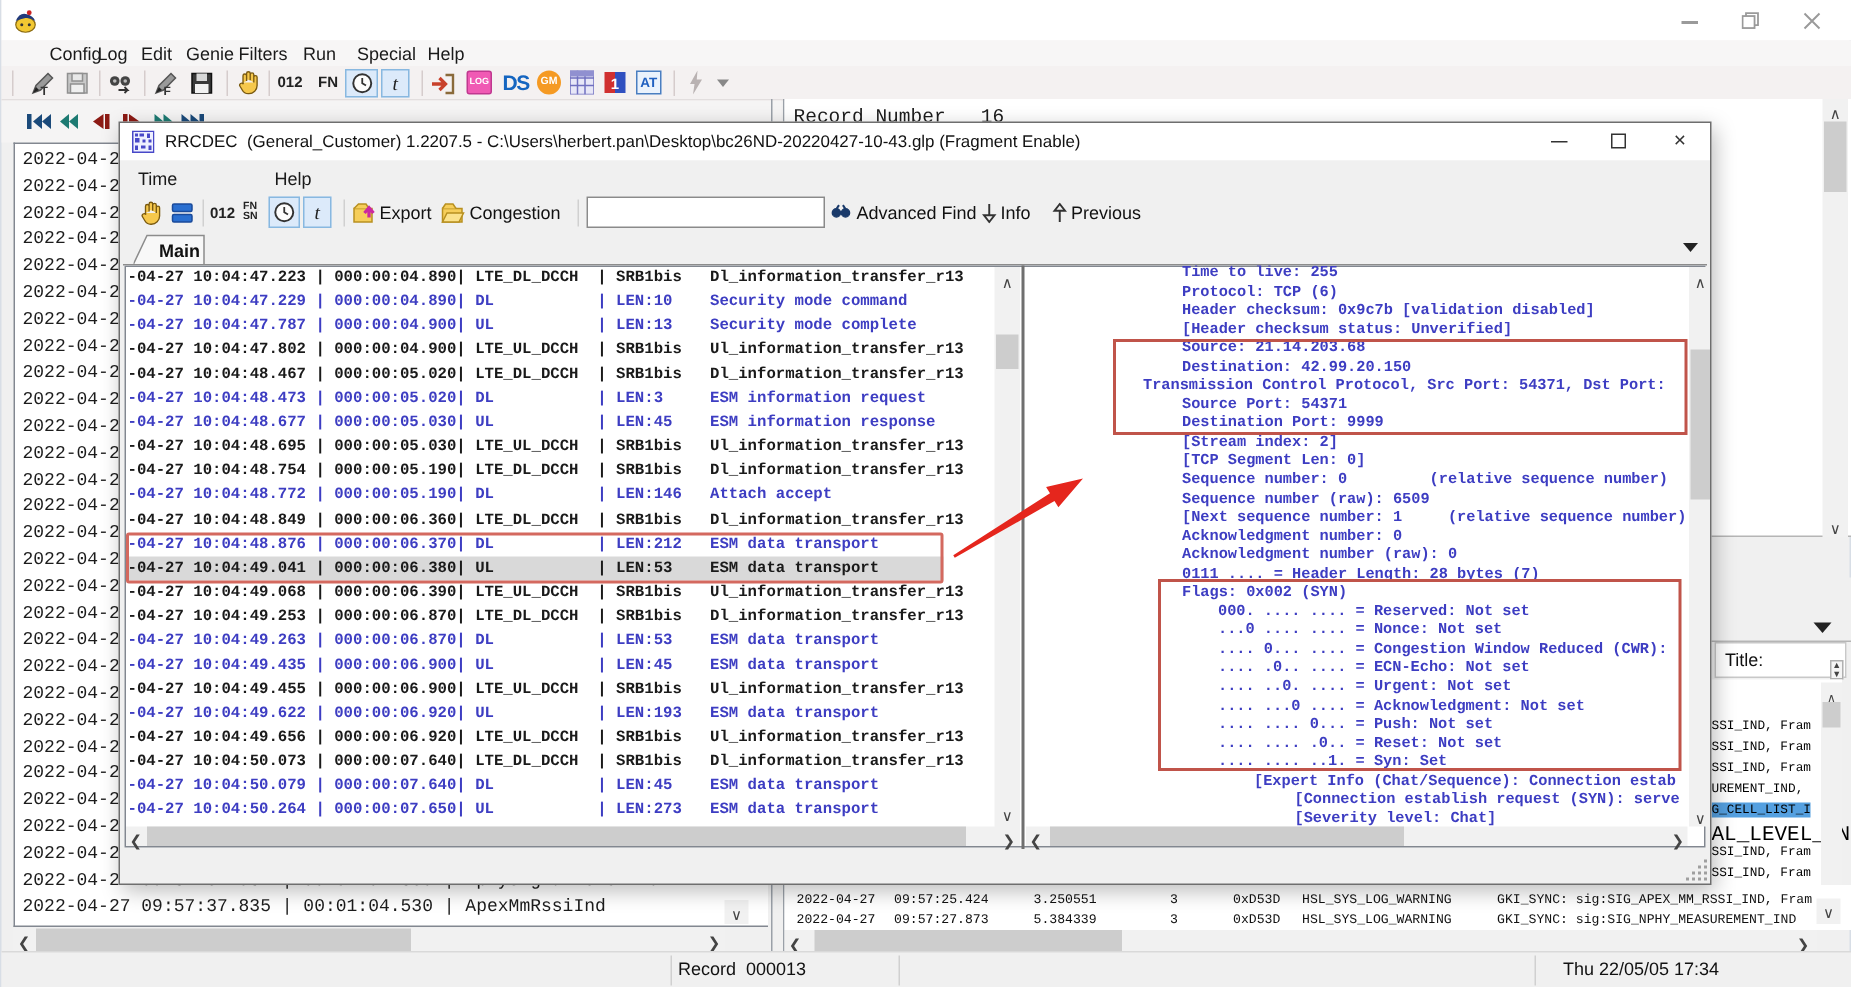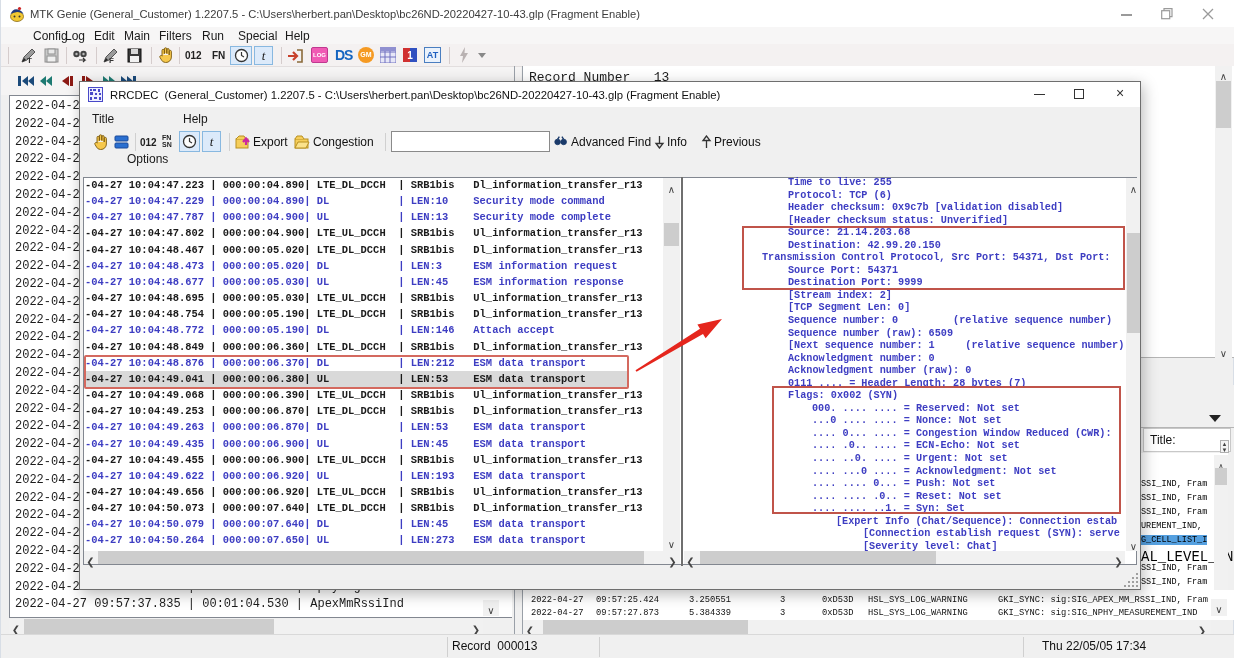--- a/index.html
+++ b/index.html
@@ -28,7 +28,6 @@
         <circle cx="10.5" cy="10.5" r="1" fill="#333"></circle>
       </svg>
     </div>
-  <div class="abs" style="left:29px;top:8px;font-size:11.2px;color:#3c3c3c;white-space:pre;">MTK Genie (General_Customer) 1.2207.5 - C:\Users\herbert.pan\Desktop\bc26ND-20220427-10-43.glp (Fragment Enable)</div>
   <div class="abs" style="left:1120px;top:14px;width:11px;height:1.5px;background:#9a9a9a;"></div>
   <svg class="abs" style="left:1160px;top:8px;" width="12" height="12" viewBox="0 0 12 12">
       <rect x="0.7" y="2.7" width="8" height="8" fill="#fff" stroke="#9a9a9a" stroke-width="1.2"></rect>

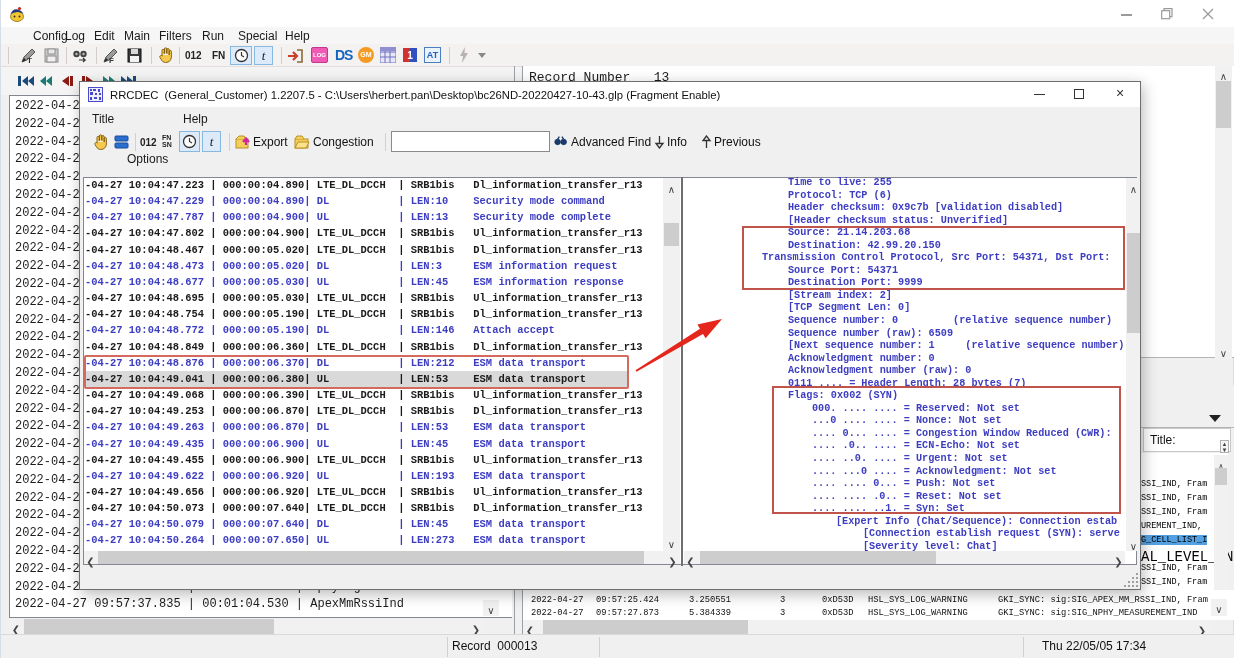--- a/index.html
+++ b/index.html
@@ -40,7 +40,7 @@
     <span class="abs" style="left:32px;top:2px;">Config</span>
     <span class="abs" style="left:64px;top:2px;">Log</span>
     <span class="abs" style="left:93px;top:2px;">Edit</span>
-    <span class="abs" style="left:123px;top:2px;">Main</span>
+    <span class="abs" style="left:123px;top:2px;">Genie</span>
     <span class="abs" style="left:158px;top:2px;">Filters</span>
     <span class="abs" style="left:201px;top:2px;">Run</span>
     <span class="abs" style="left:237px;top:2px;">Special</span>

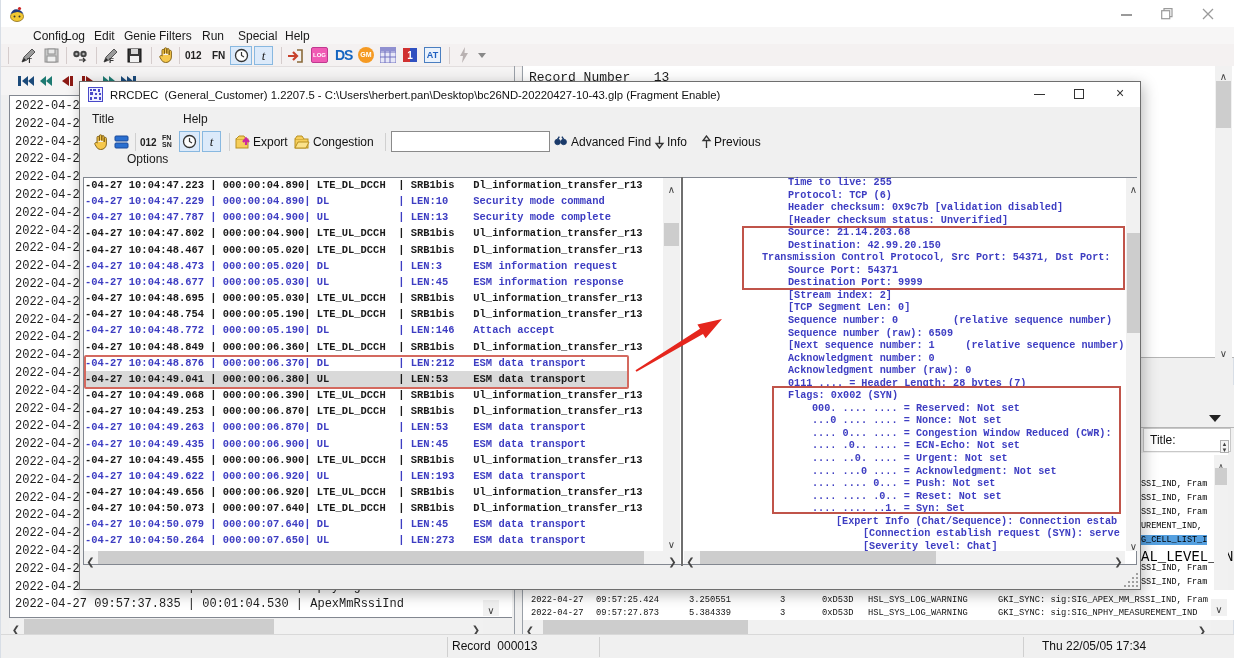--- a/index.html
+++ b/index.html
@@ -165,7 +165,7 @@
   <div class="abs" style="left:513px;top:66px;width:1px;height:569px;background:#9aa0a8;"></div>
   <div class="abs" style="left:521px;top:66px;width:1px;height:569px;background:#9aa0a8;"></div>
   <div class="abs" style="left:522px;top:66px;width:712px;height:292px;background:#ffffff;border-bottom:1px solid #b5b5b5;"></div>
-  <div class="abs mono" style="left:528px;top:70px;font-size:13px;color:#1c1c1c;">Record Number   13</div>
+  <div class="abs mono" style="left:528px;top:70px;font-size:13px;color:#1c1c1c;">Record Number   16</div>
   <div class="abs scroll-track" style="left:1214px;top:66px;width:17px;height:292px;">
     <div class="abs" style="left:0;top:0;width:17px;height:15px;text-align:center;"><span class="arr" style="line-height:15px;">∧</span></div>
     <div class="abs thumb" style="left:1px;top:15px;width:15px;height:47px;"></div>

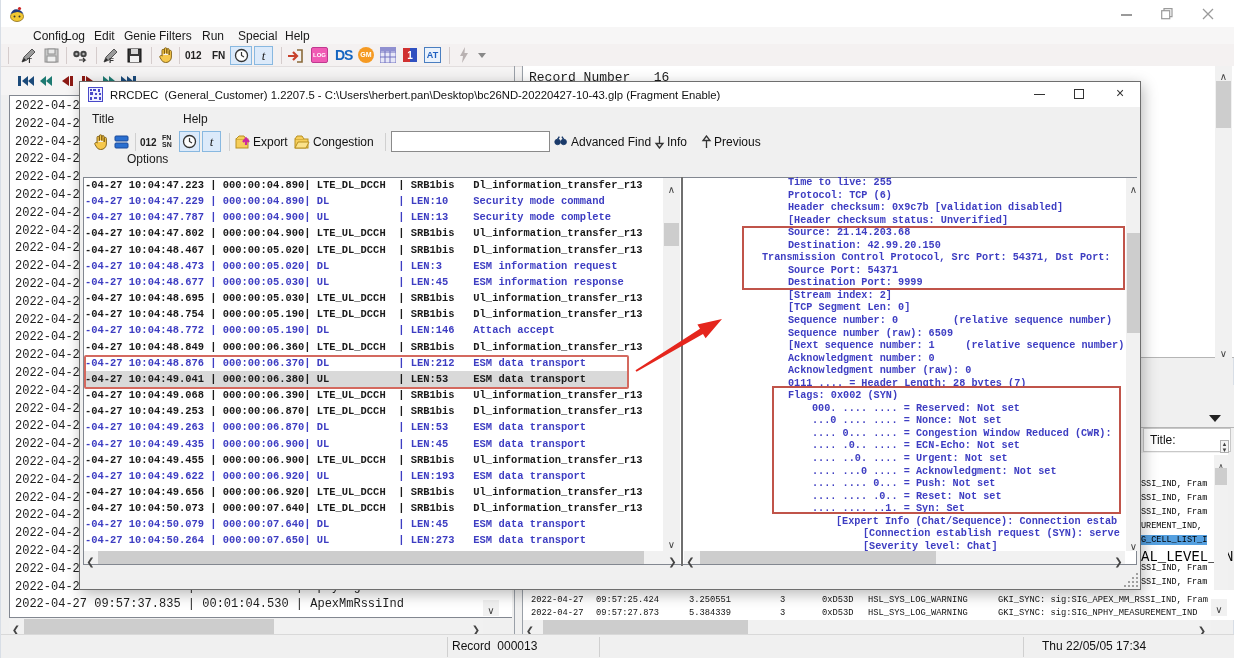--- a/index.html
+++ b/index.html
@@ -231,7 +231,7 @@
   <div class="abs" style="left:994px;top:7px;width:10px;height:10px;border:1px solid #333;"></div>
   <div class="abs" style="left:1034px;top:5px;width:12px;height:13px;font-size:14px;color:#333;line-height:13px;text-align:center;">×</div>
   <div class="abs" style="left:0;top:25px;width:1060px;height:23px;background:#f0f0f0;font-size:12px;color:#1a1a1a;">
-    <span class="abs" style="left:12px;top:5px;">Title</span>
+    <span class="abs" style="left:12px;top:5px;">Time</span>
     <span class="abs" style="left:47px;top:5px;margin-top:40px;">Options</span>
     <span class="abs" style="left:103px;top:5px;">Help</span>
   </div>

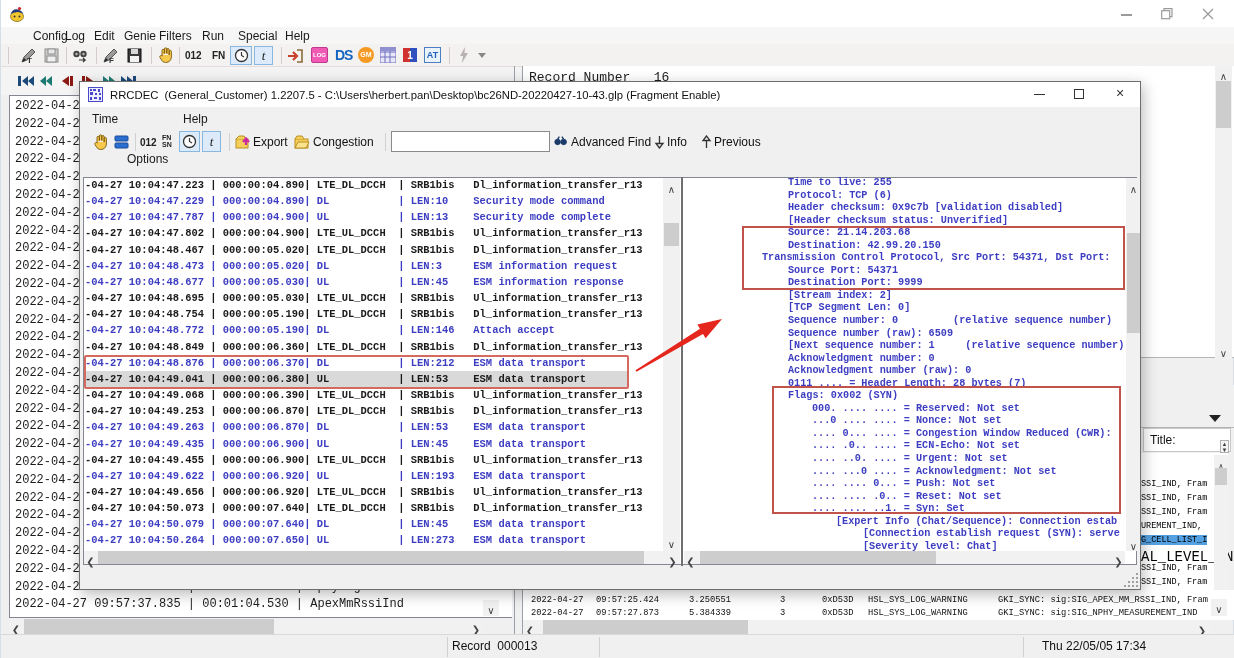--- a/index.html
+++ b/index.html
@@ -299,6 +299,16 @@
       </div>
 <div class="abs" style="left:634px;top:5px;font-size:12px;color:#111;">Previous</div>
     </div>
+  <div class="abs" style="left:0;top:72px;width:1060px;height:23px;background:#f0f0f0;">
+    <div class="abs" style="left:2px;top:22px;width:1056px;height:1px;background:#8c8c8c;"></div>
+    <div class="abs" id="maintab" style="left:9px;top:2px;width:60px;height:21px;">
+        <svg width="60" height="21" viewBox="0 0 60 21">
+          <path d="M0 20 L9 1 H47 V20" fill="#f8f8f8" stroke="#8c8c8c" stroke-width="1"></path>
+          <text x="17" y="15" font-size="12" font-weight="bold" fill="#111" font-family="Liberation Sans">Main</text>
+        </svg>
+      </div>
+    <div class="abs" style="left:1042px;top:8px;width:0;height:0;border-left:5px solid transparent;border-right:5px solid transparent;border-top:6px solid #222;"></div>
+  </div>
   <div class="abs" style="left:3px;top:95px;width:1054px;height:388px;background:#ffffff;border:1px solid #828790;"></div>
   <div class="abs mono" id="rrcleftrows" style="left:5px;top:95px;width:576px;height:384px;overflow:hidden;font-size:10.45px;line-height:16.15px;font-weight:bold;"><div class="blk" style="">-04-27 10:04:47.223 | 000:00:04.890| LTE_DL_DCCH  | SRB1bis   Dl_information_transfer_r13</div><div class="blue" style="">-04-27 10:04:47.229 | 000:00:04.890| DL           | LEN:10    Security mode command</div><div class="blue" style="">-04-27 10:04:47.787 | 000:00:04.900| UL           | LEN:13    Security mode complete</div><div class="blk" style="">-04-27 10:04:47.802 | 000:00:04.900| LTE_UL_DCCH  | SRB1bis   Ul_information_transfer_r13</div><div class="blk" style="">-04-27 10:04:48.467 | 000:00:05.020| LTE_DL_DCCH  | SRB1bis   Dl_information_transfer_r13</div><div class="blue" style="">-04-27 10:04:48.473 | 000:00:05.020| DL           | LEN:3     ESM information request</div><div class="blue" style="">-04-27 10:04:48.677 | 000:00:05.030| UL           | LEN:45    ESM information response</div><div class="blk" style="">-04-27 10:04:48.695 | 000:00:05.030| LTE_UL_DCCH  | SRB1bis   Ul_information_transfer_r13</div><div class="blk" style="">-04-27 10:04:48.754 | 000:00:05.190| LTE_DL_DCCH  | SRB1bis   Dl_information_transfer_r13</div><div class="blue" style="">-04-27 10:04:48.772 | 000:00:05.190| DL           | LEN:146   Attach accept</div><div class="blk" style="">-04-27 10:04:48.849 | 000:00:06.360| LTE_DL_DCCH  | SRB1bis   Dl_information_transfer_r13</div><div class="blue" style="">-04-27 10:04:48.876 | 000:00:06.370| DL           | LEN:212   ESM data transport</div><div class="blk" style="background:#d9d9d9;width:544px;">-04-27 10:04:49.041 | 000:00:06.380| UL           | LEN:53    ESM data transport</div><div class="blk" style="">-04-27 10:04:49.068 | 000:00:06.390| LTE_UL_DCCH  | SRB1bis   Ul_information_transfer_r13</div><div class="blk" style="">-04-27 10:04:49.253 | 000:00:06.870| LTE_DL_DCCH  | SRB1bis   Dl_information_transfer_r13</div><div class="blue" style="">-04-27 10:04:49.263 | 000:00:06.870| DL           | LEN:53    ESM data transport</div><div class="blue" style="">-04-27 10:04:49.435 | 000:00:06.900| UL           | LEN:45    ESM data transport</div><div class="blk" style="">-04-27 10:04:49.455 | 000:00:06.900| LTE_UL_DCCH  | SRB1bis   Ul_information_transfer_r13</div><div class="blue" style="">-04-27 10:04:49.622 | 000:00:06.920| UL           | LEN:193   ESM data transport</div><div class="blk" style="">-04-27 10:04:49.656 | 000:00:06.920| LTE_UL_DCCH  | SRB1bis   Ul_information_transfer_r13</div><div class="blk" style="">-04-27 10:04:50.073 | 000:00:07.640| LTE_DL_DCCH  | SRB1bis   Dl_information_transfer_r13</div><div class="blue" style="">-04-27 10:04:50.079 | 000:00:07.640| DL           | LEN:45    ESM data transport</div><div class="blue" style="">-04-27 10:04:50.264 | 000:00:07.650| UL           | LEN:273   ESM data transport</div></div>
   <div class="abs" id="leftredbox" style="left:4px;top:273px;width:545px;height:34px;border:2px solid #d4695f;border-radius:2px;"></div>

